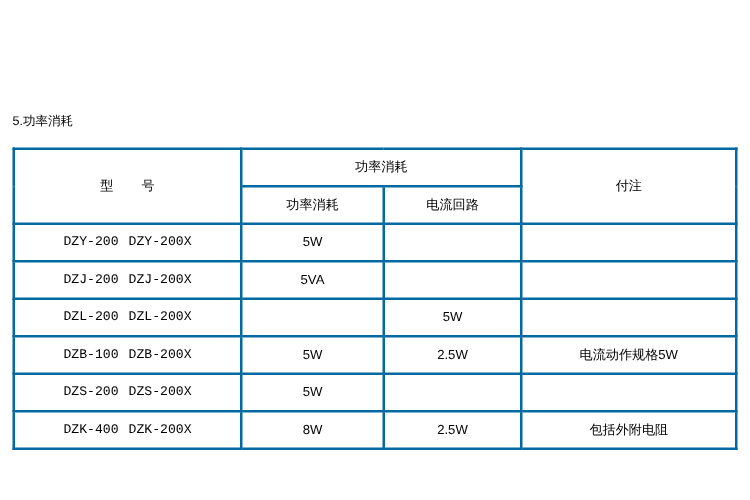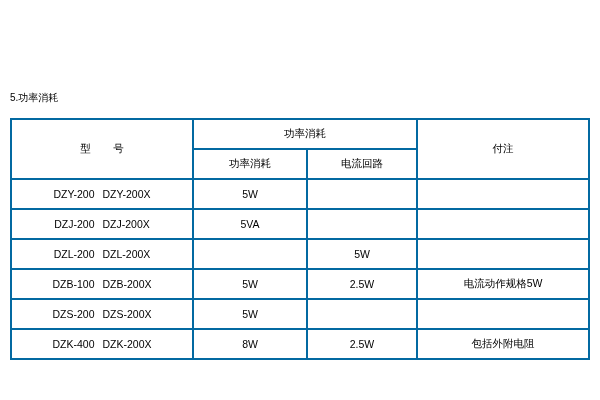--- a/index.html
+++ b/index.html
@@ -63,6 +63,7 @@
     gap: 8px;
     padding: 0 6px;
     white-space: nowrap;
+    font-family: Liberation Mono, monospace;
   }
   .model-head {
     letter-spacing: 6px;

